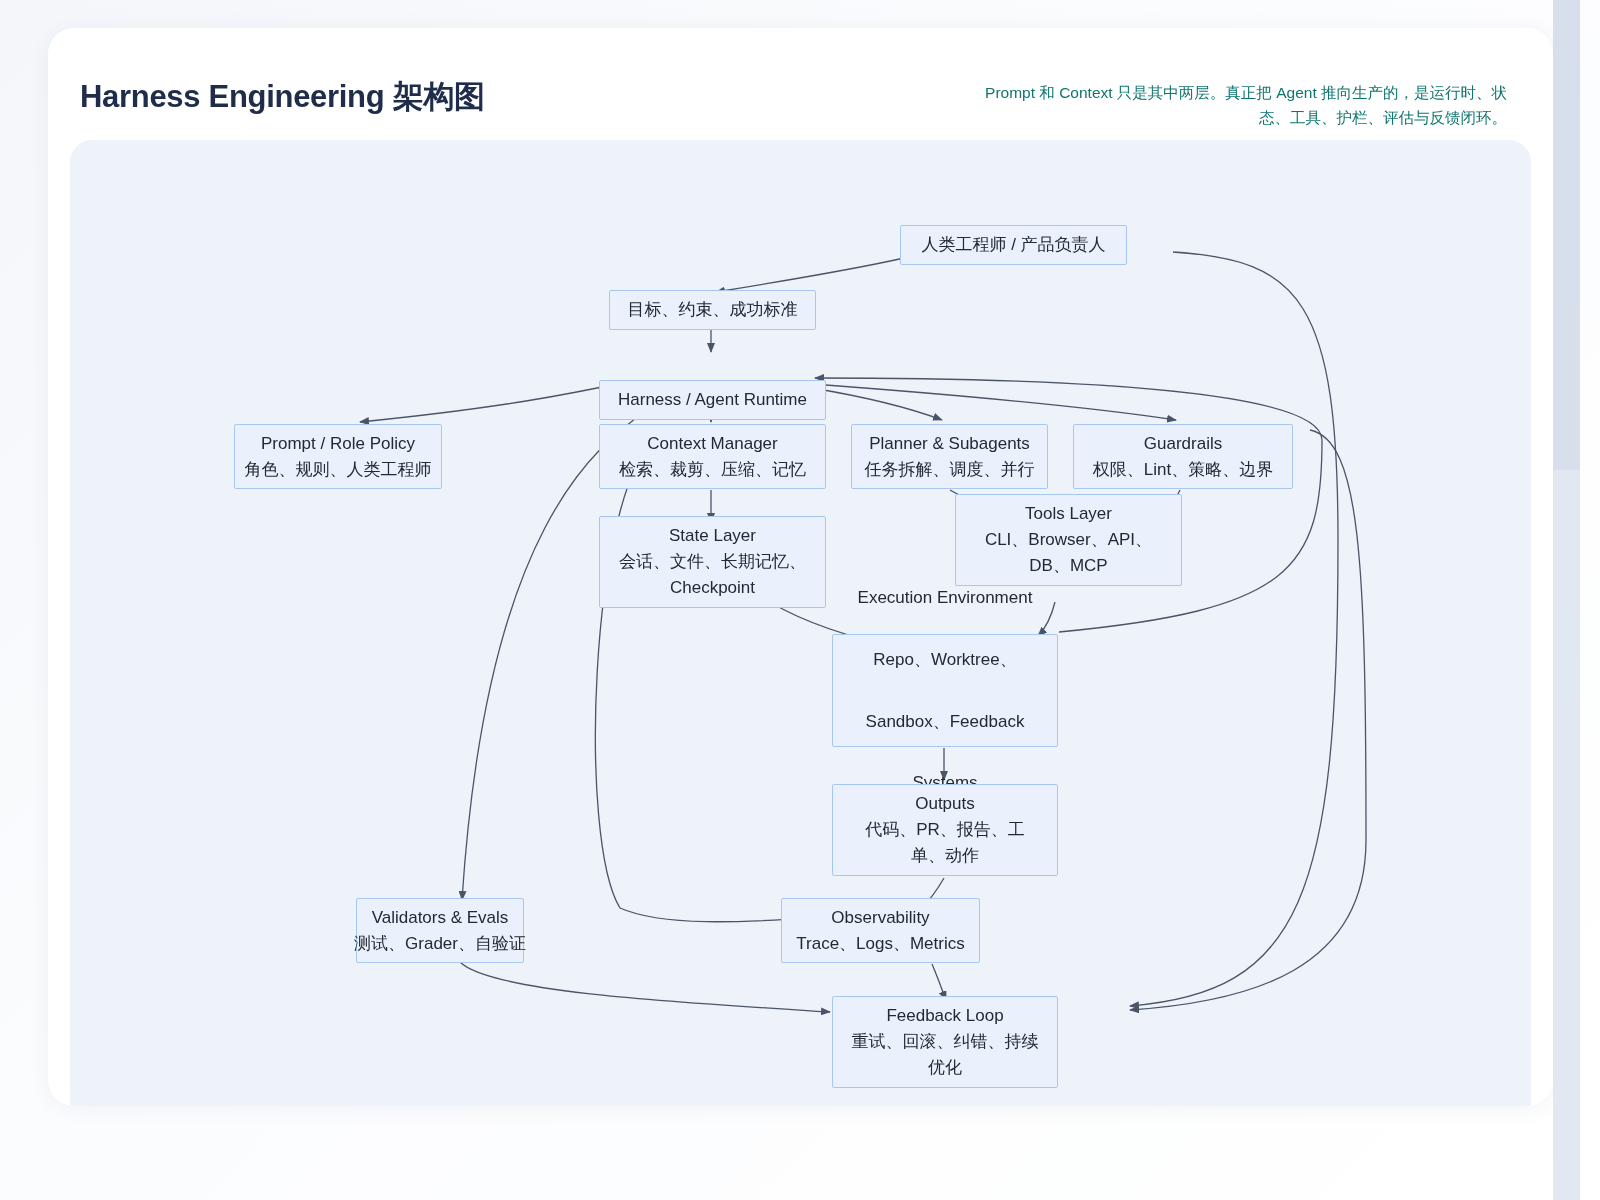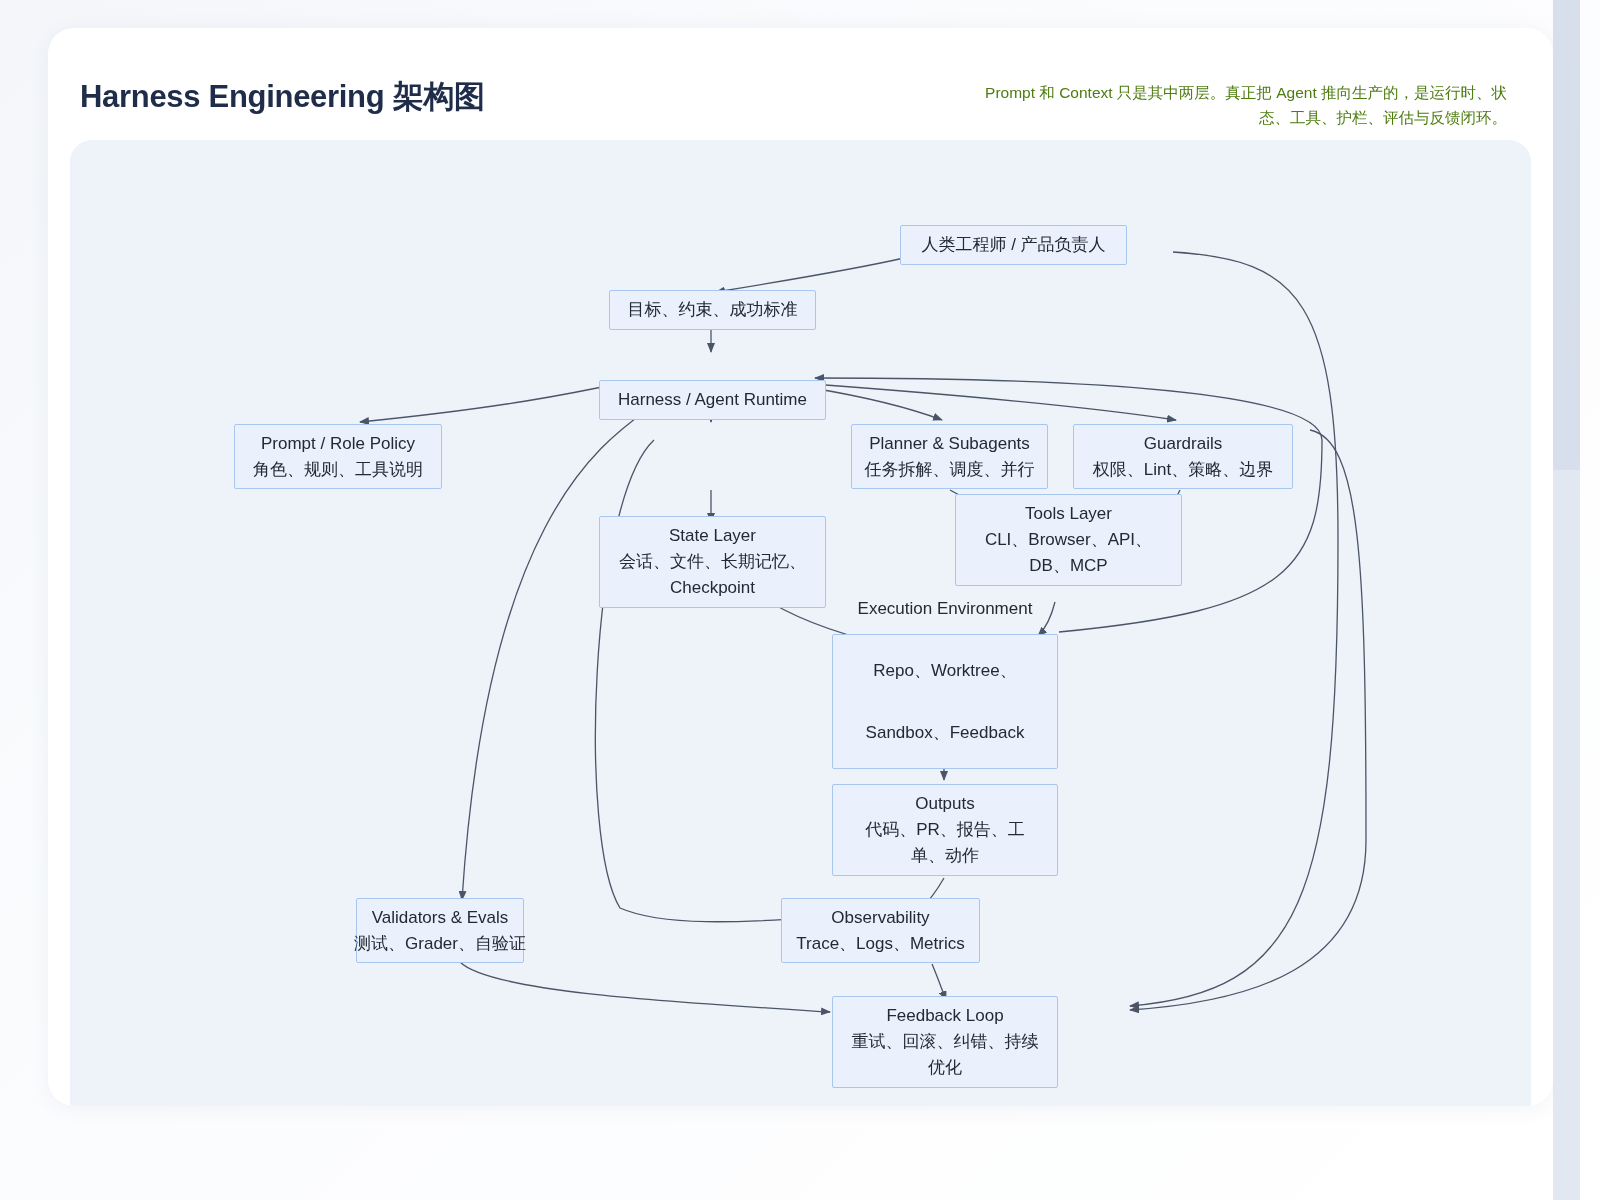--- a/index.html
+++ b/index.html
@@ -45,7 +45,7 @@
     text-align: right;
     font-size: 15.5px;
     line-height: 1.62;
-    color: #4d7c0f;
+    color: #0f766e;
   }
   .canvas {
     position: absolute;

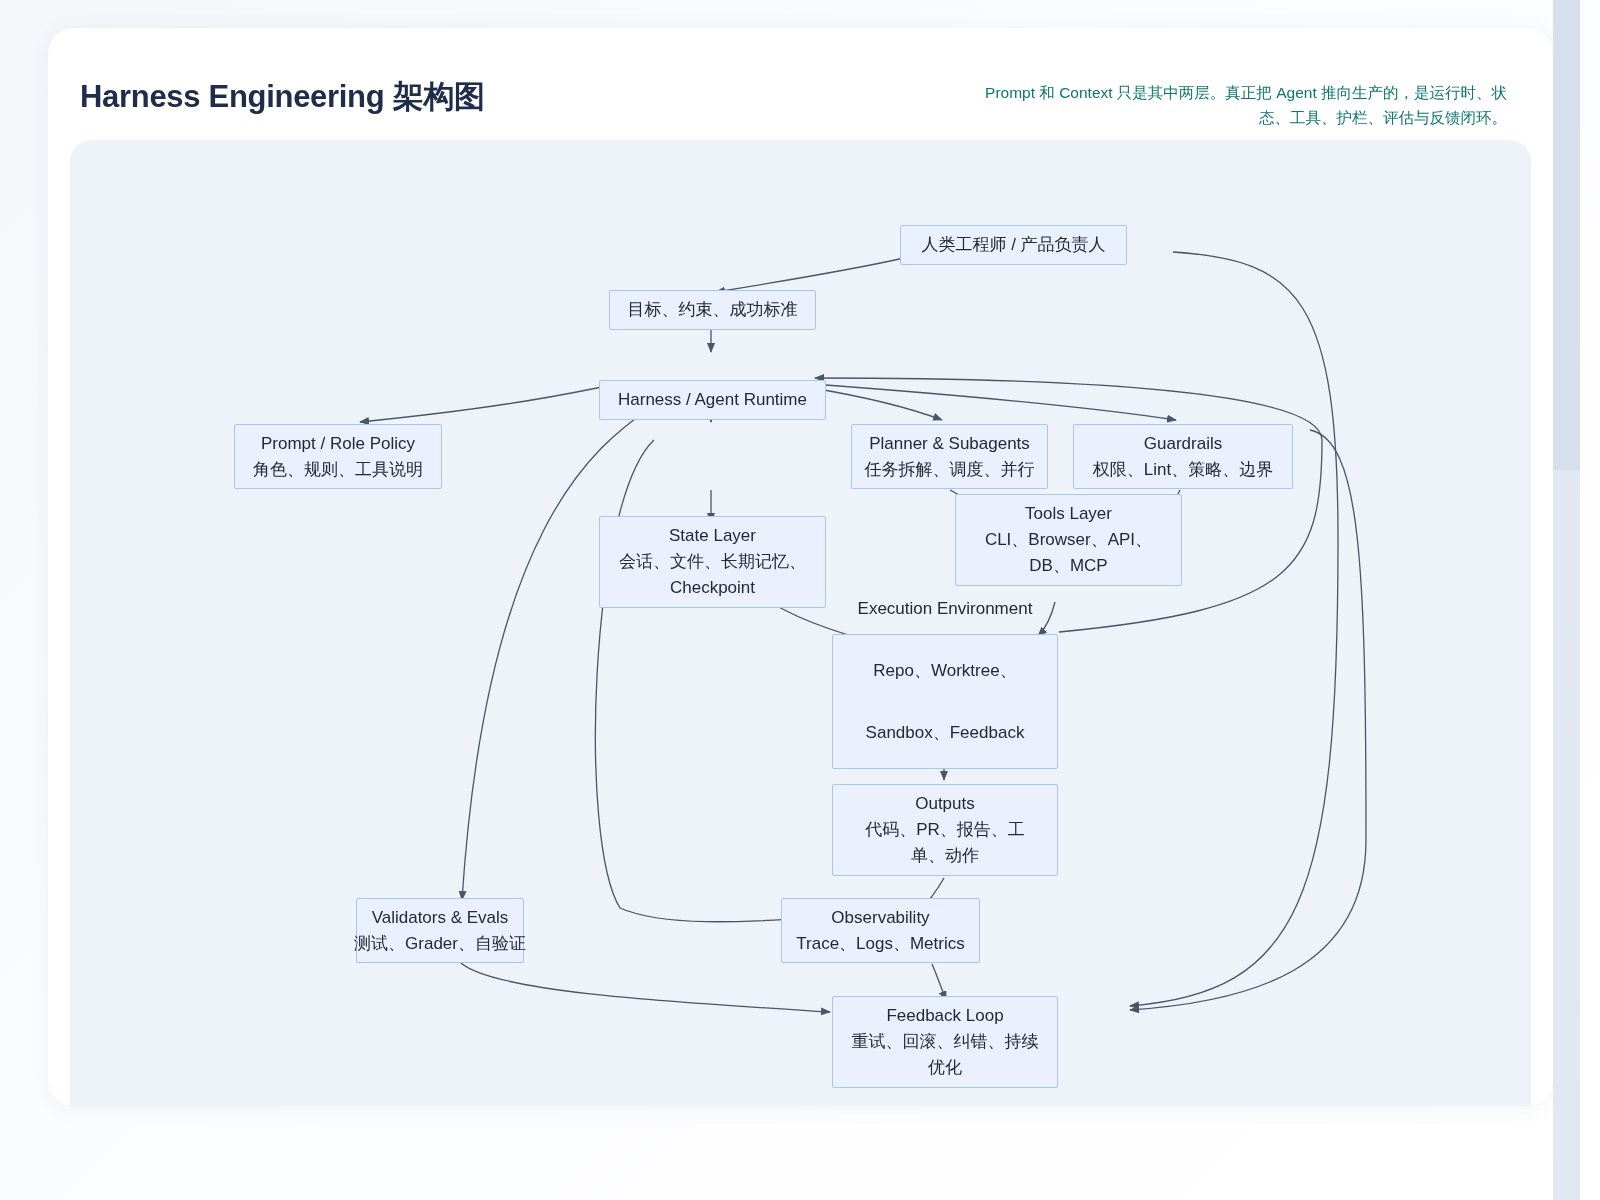--- a/index.html
+++ b/index.html
@@ -176,6 +176,10 @@
           <span class="ln">角色、规则、工具说明</span>
         </div>
 
+        <div class="node" style="left:529px; top:284px; width:227px; height:65px;">
+          <span class="ln">Context Manager</span>
+          <span class="ln">检索、裁剪、压缩、记忆</span>
+        </div>
 
         <div class="node" style="left:781px; top:284px; width:197px; height:65px;">
           <span class="ln">Planner &amp; Subagents</span>

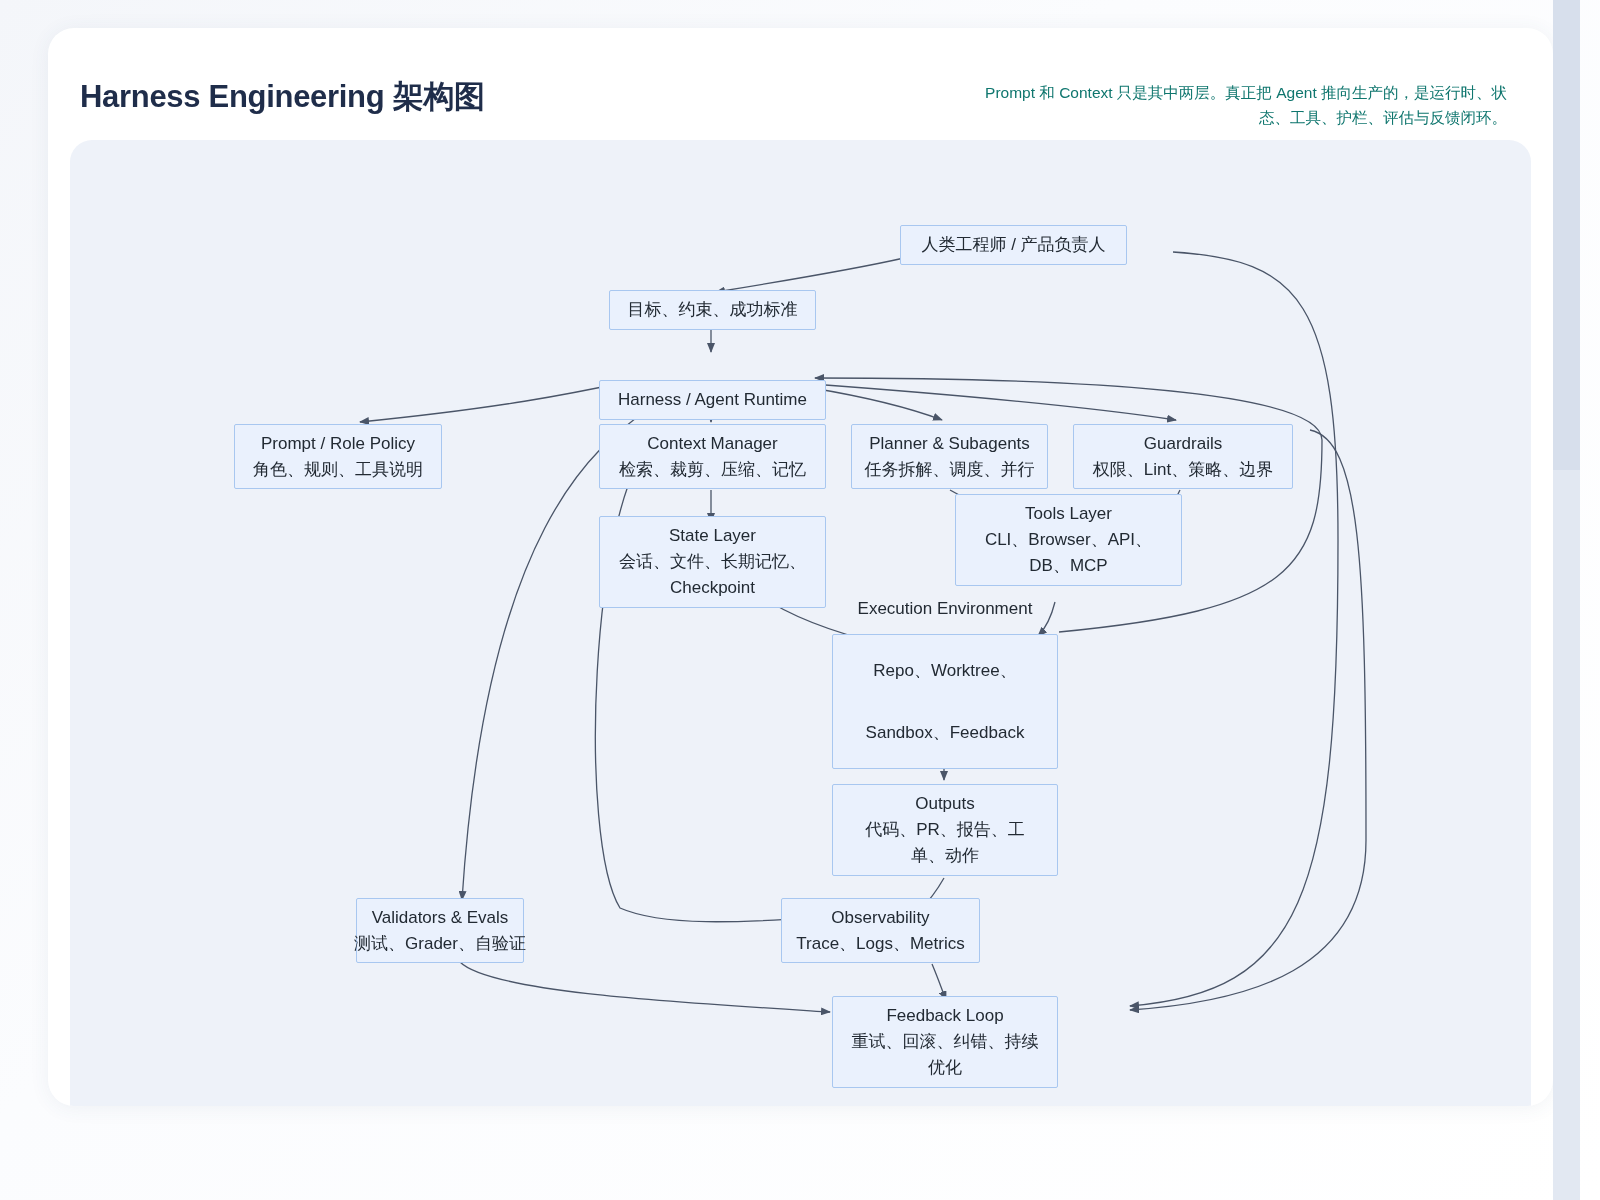--- a/index.html
+++ b/index.html
@@ -173,7 +173,7 @@
 
         <div class="node" style="left:164px; top:284px; width:208px; height:65px;">
           <span class="ln">Prompt / Role Policy</span>
-          <span class="ln">角色、规则、工具说明</span>
+          <span class="ln">角色、规则、人类工程师</span>
         </div>
 
         <div class="node" style="left:529px; top:284px; width:227px; height:65px;">

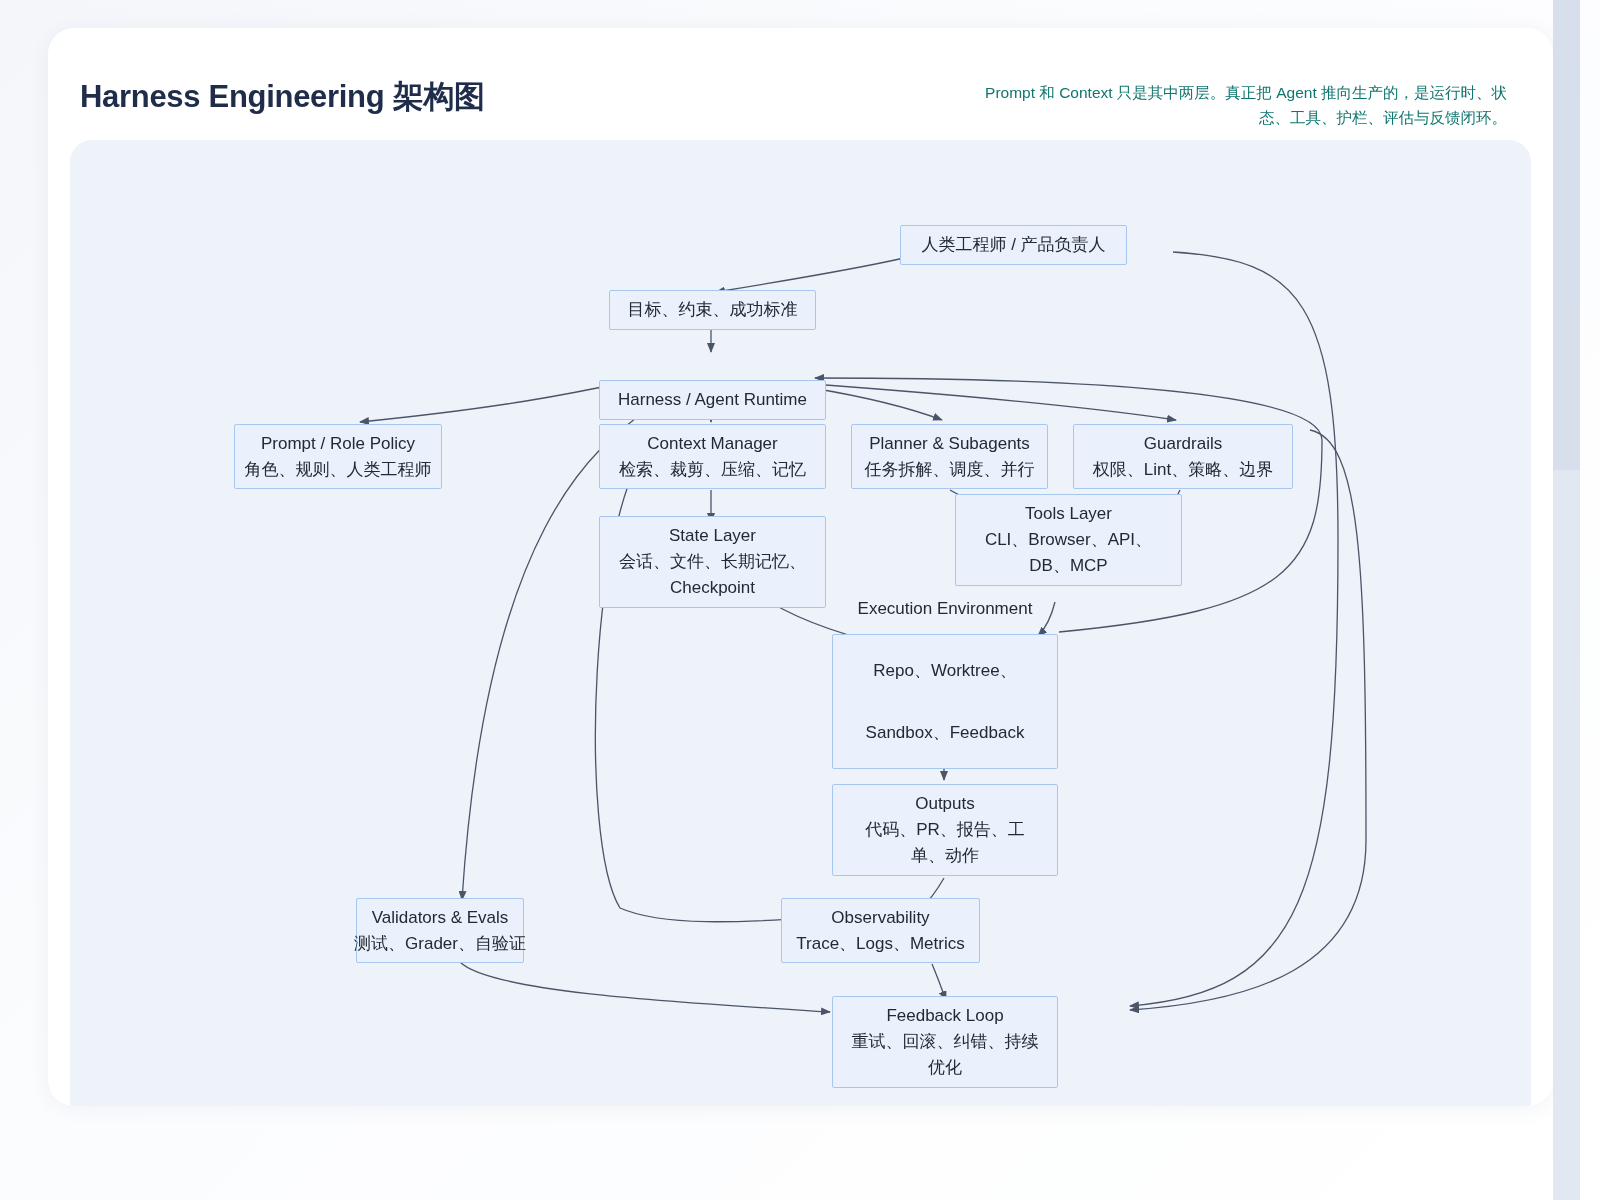--- a/index.html
+++ b/index.html
@@ -203,7 +203,7 @@
           <span class="ln">DB、MCP</span>
         </div>
 
-        <div class="node" style="left:762px; top:494px; width:226px; height:135px;gap:36px;">
+        <div class="node" style="left:762px; top:494px; width:226px; height:113px;gap:36px;">
           <span class="ln">Execution Environment</span>
           <span class="ln">Repo、Worktree、</span>
           <span class="ln">Sandbox、Feedback</span>

